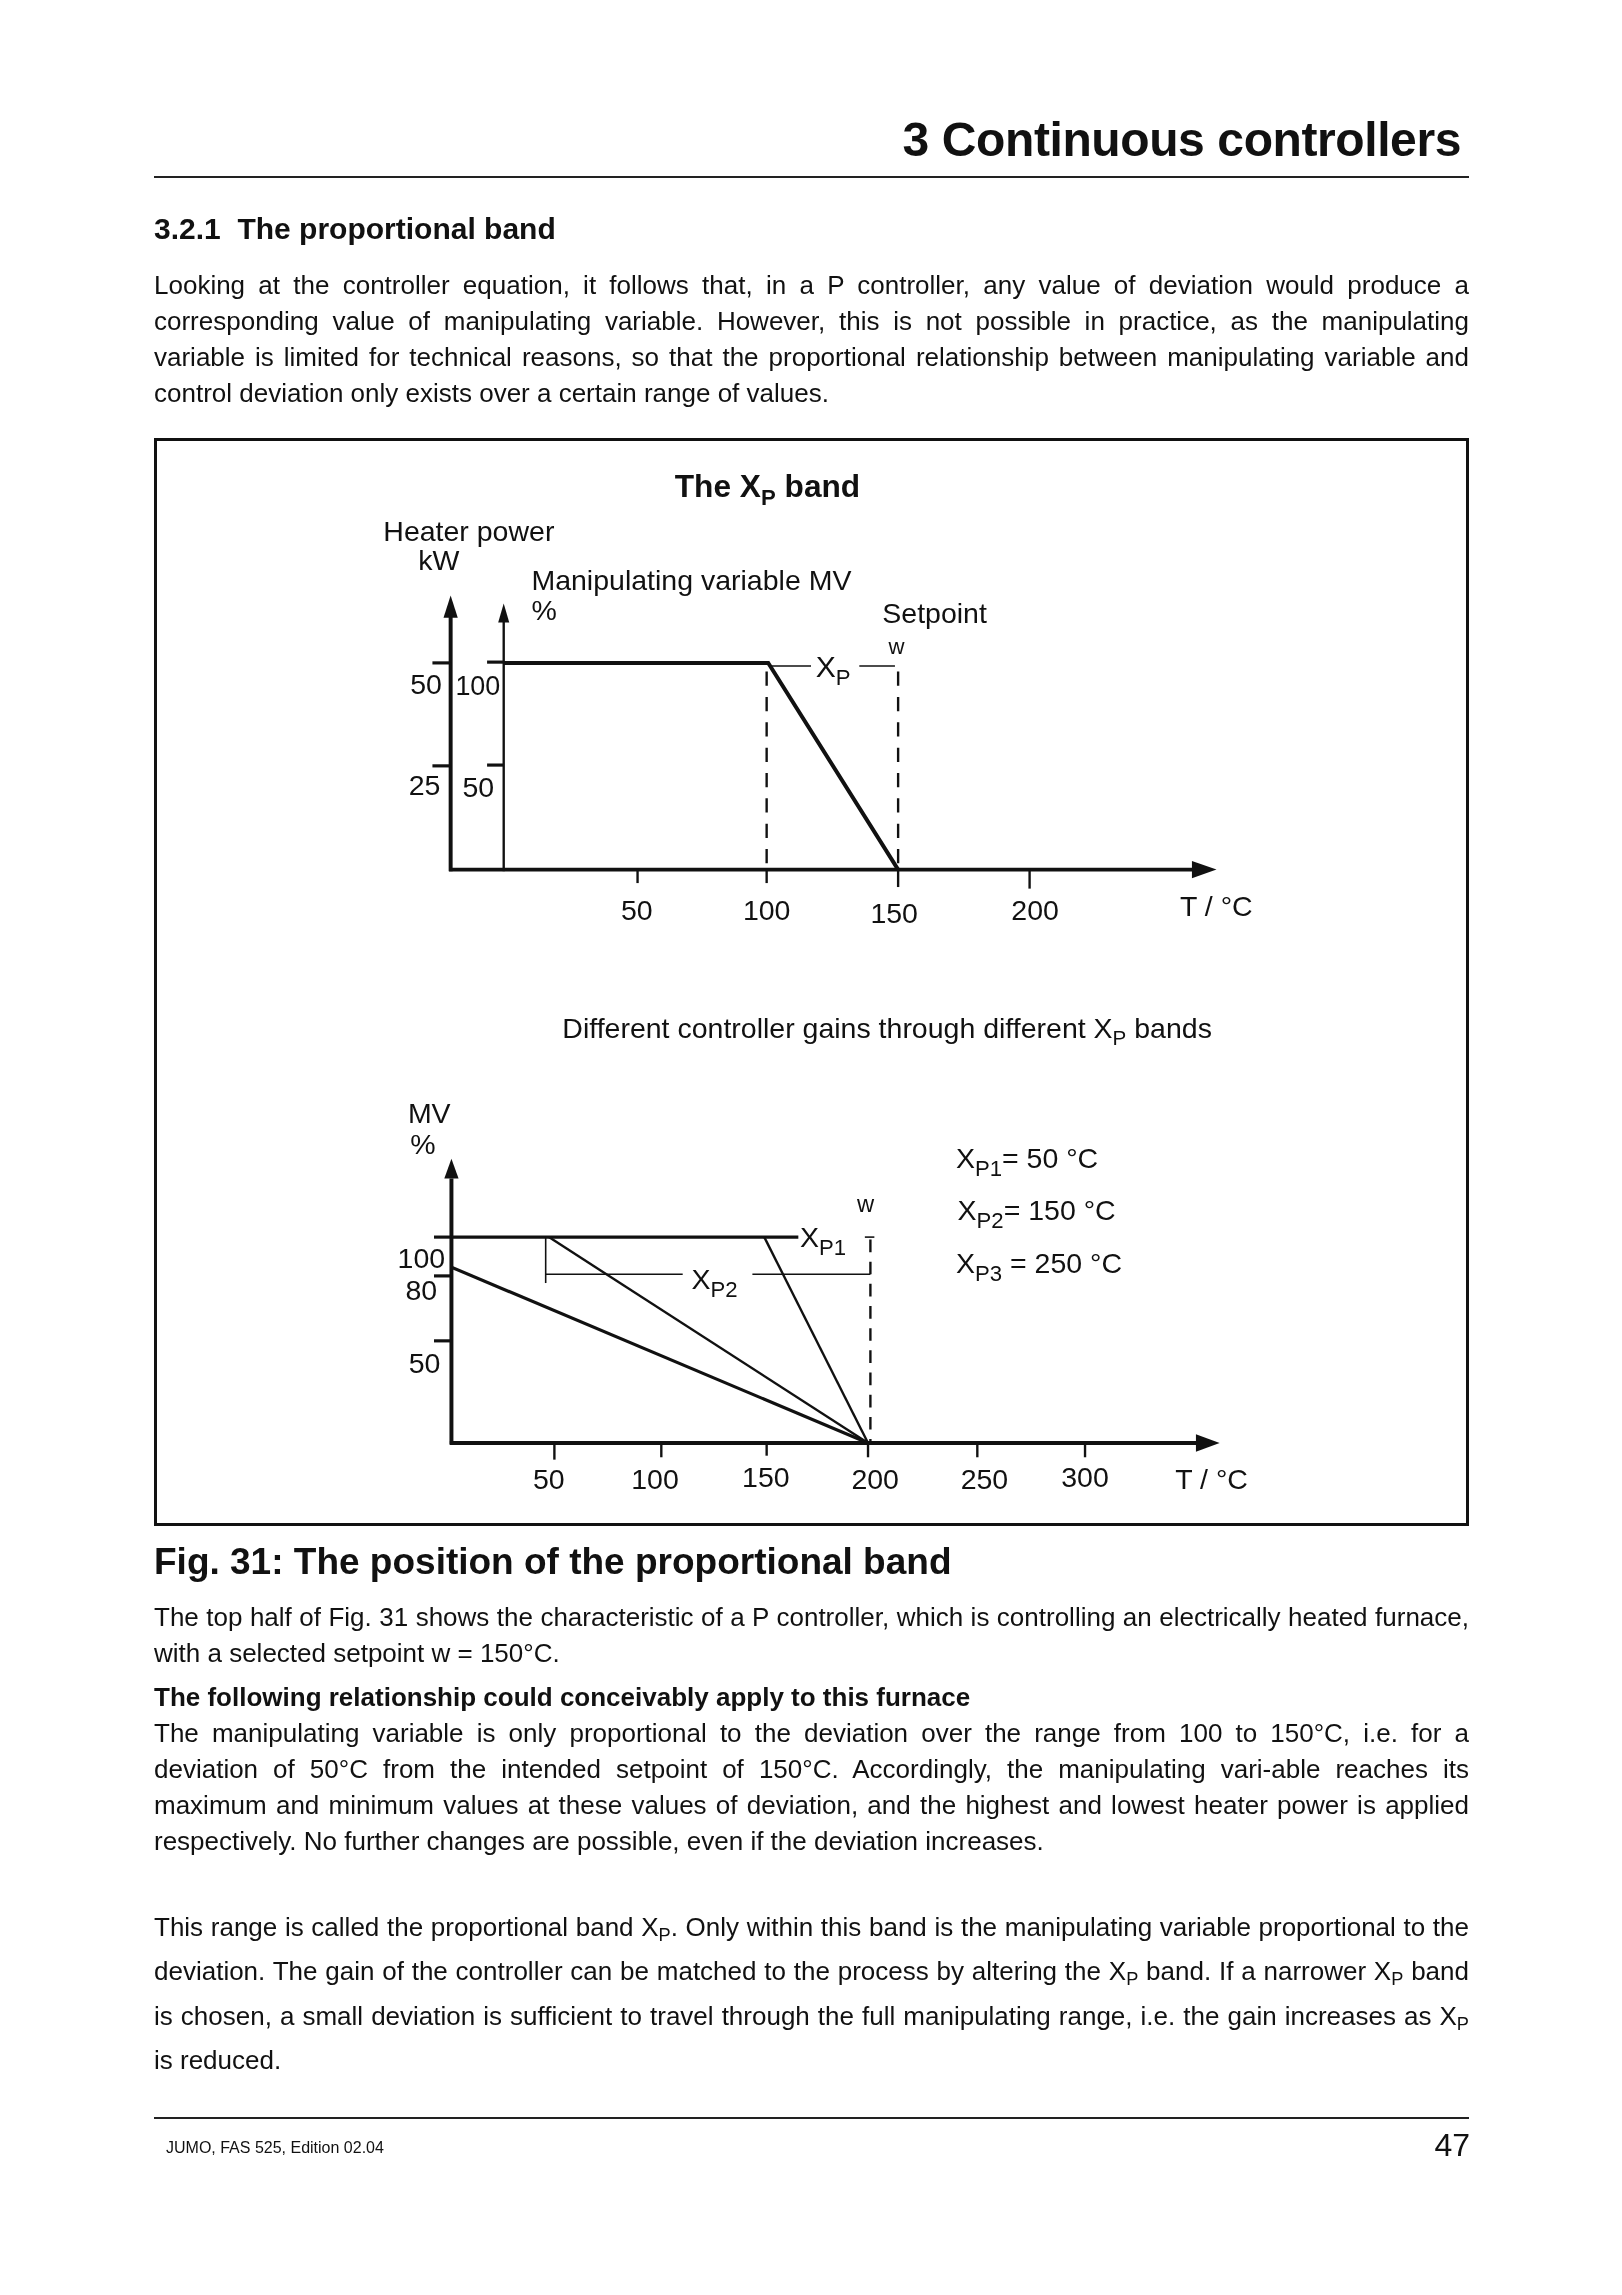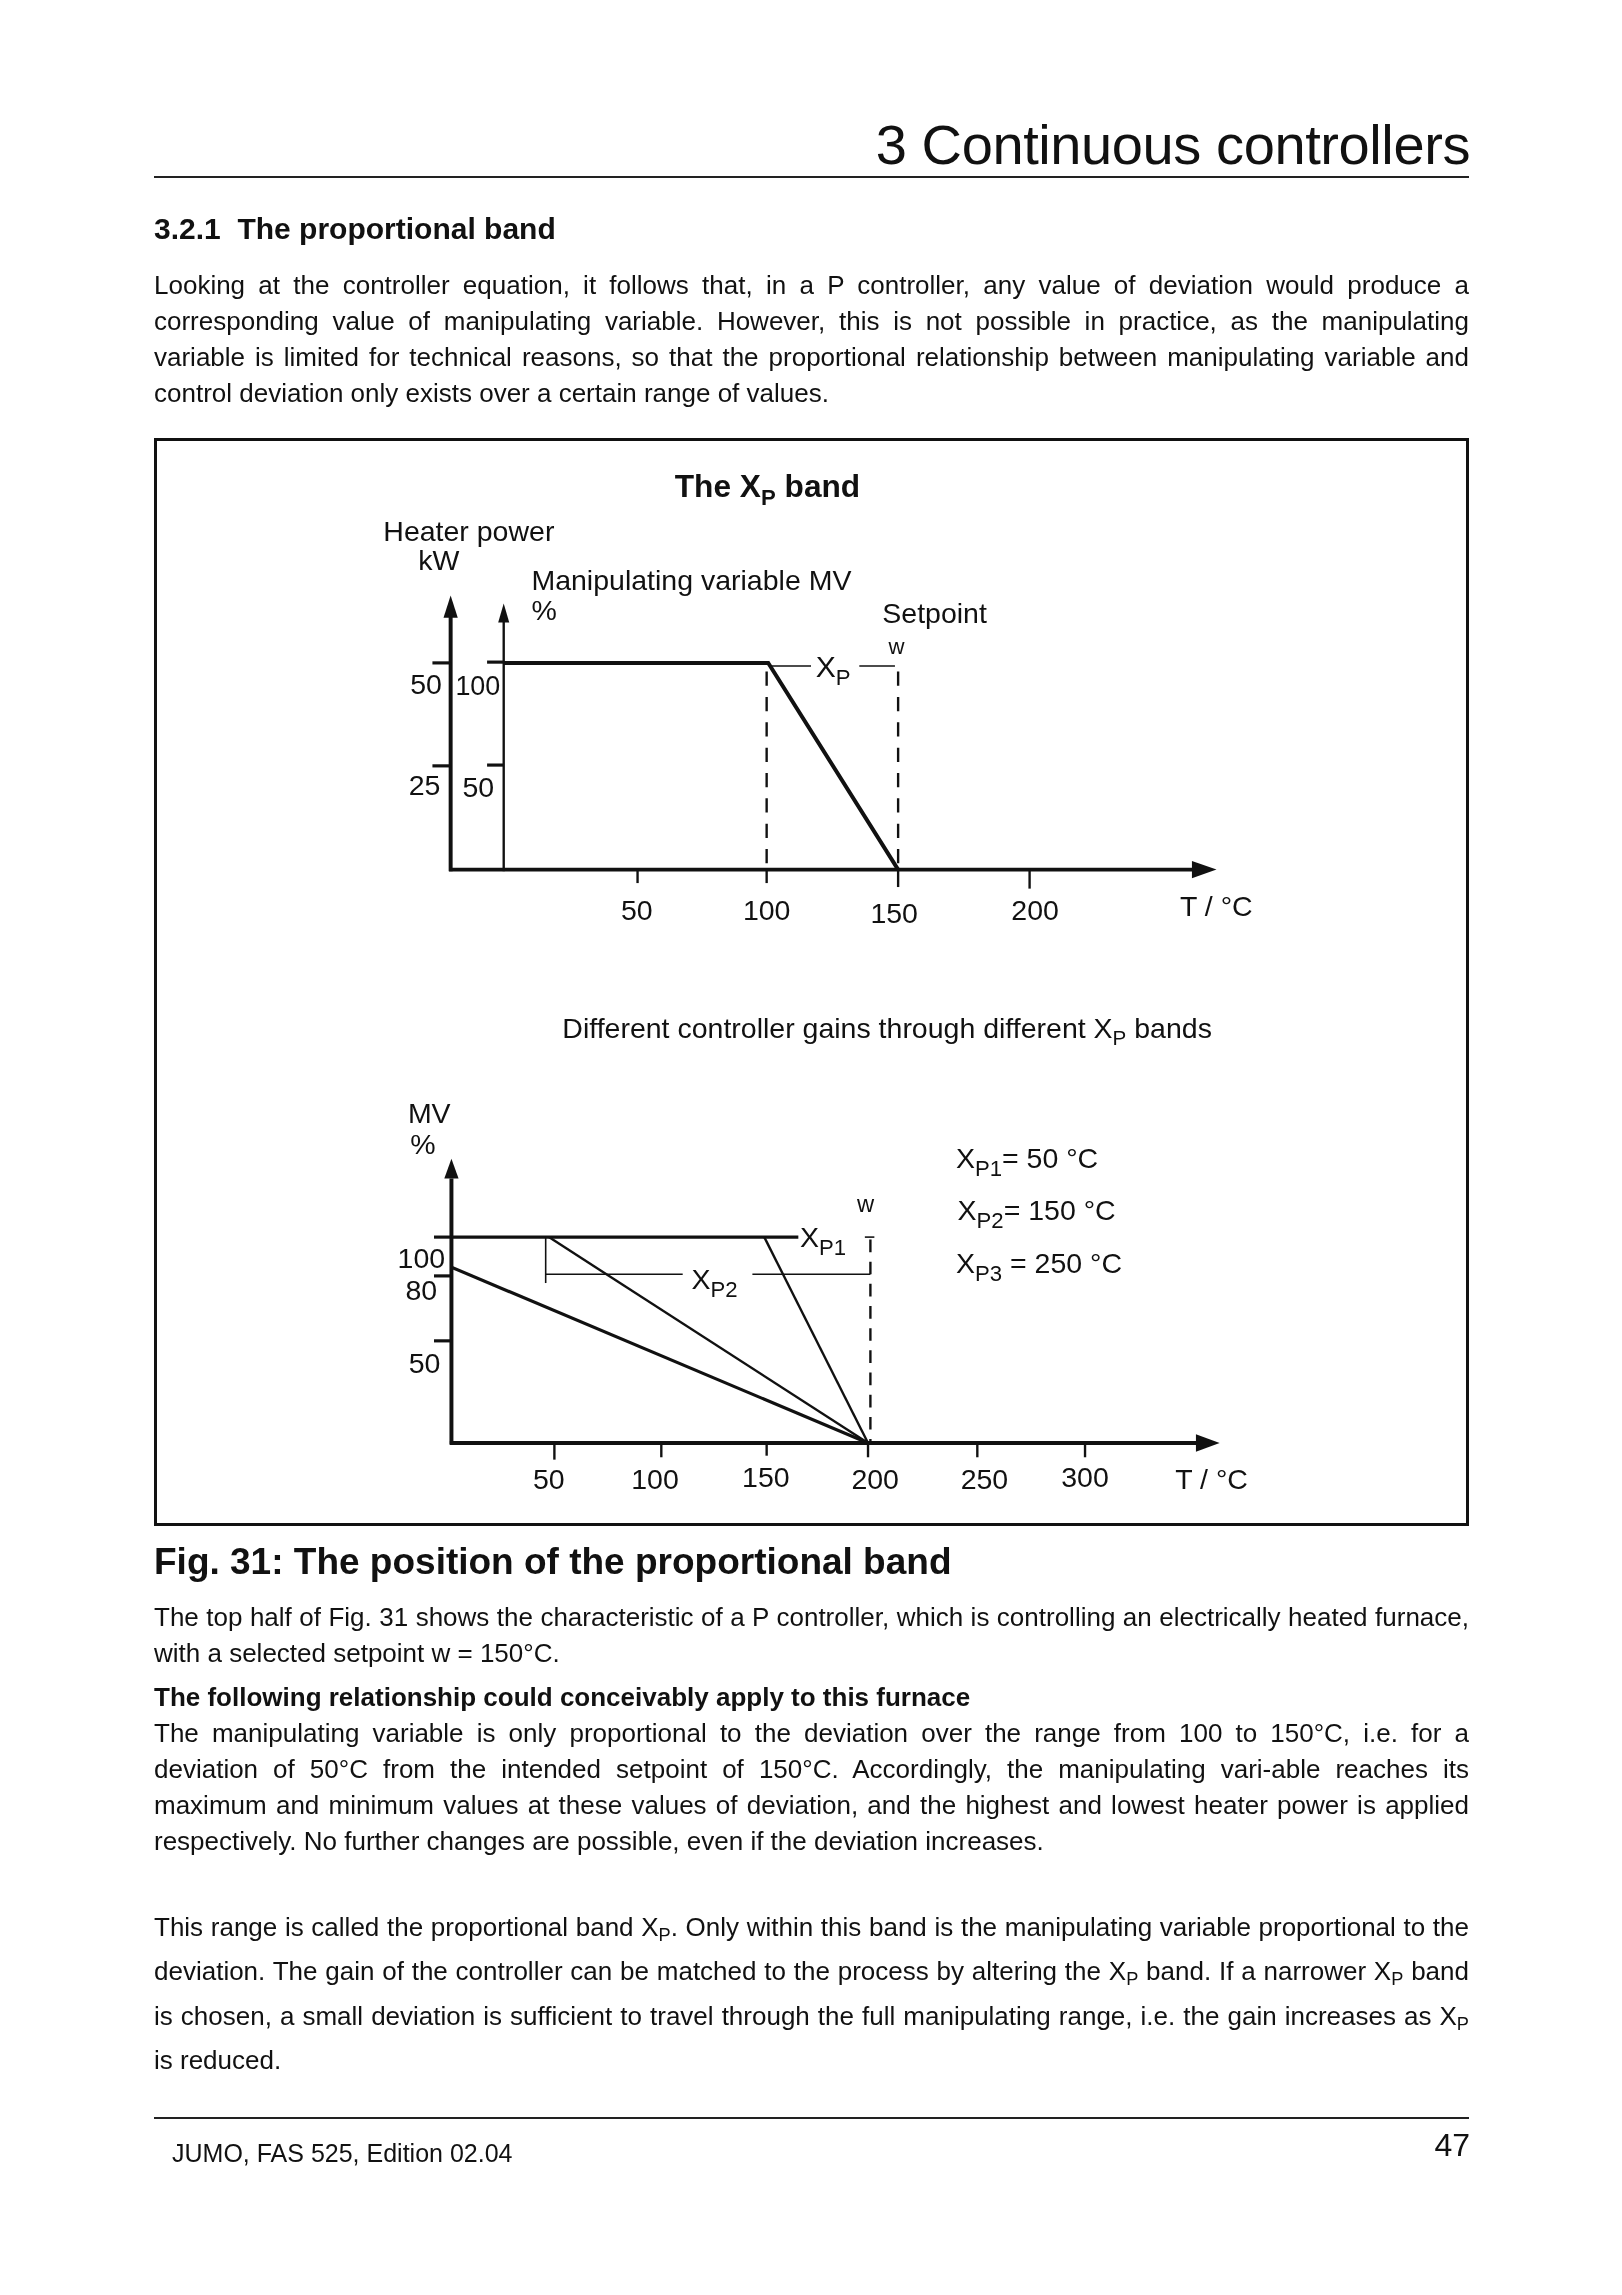--- a/index.html
+++ b/index.html
@@ -5,7 +5,7 @@
   html, body { margin: 0; padding: 0; background: #ffffff; }
   body { width: 1622px; height: 2295px; position: relative; font-family: "Liberation Sans", sans-serif; color: #111; overflow: hidden; }
   .abs { position: absolute; }
-  .chapter-title { right: 152px; top: 112px; font-size: 56px; font-weight: normal; letter-spacing: -0.4px; }
+  .chapter-title { right: 161px; top: 112px; font-size: 48px; font-weight: bold; letter-spacing: -0.4px; }
   .rule { left: 154px; width: 1315px; height: 2.4px; background: #222; }
   .section-heading { left: 154px; top: 212px; font-size: 30px; font-weight: bold; }
   .para { left: 154px; width: 1315px; font-size: 26px; line-height: 36px; text-align: justify; }

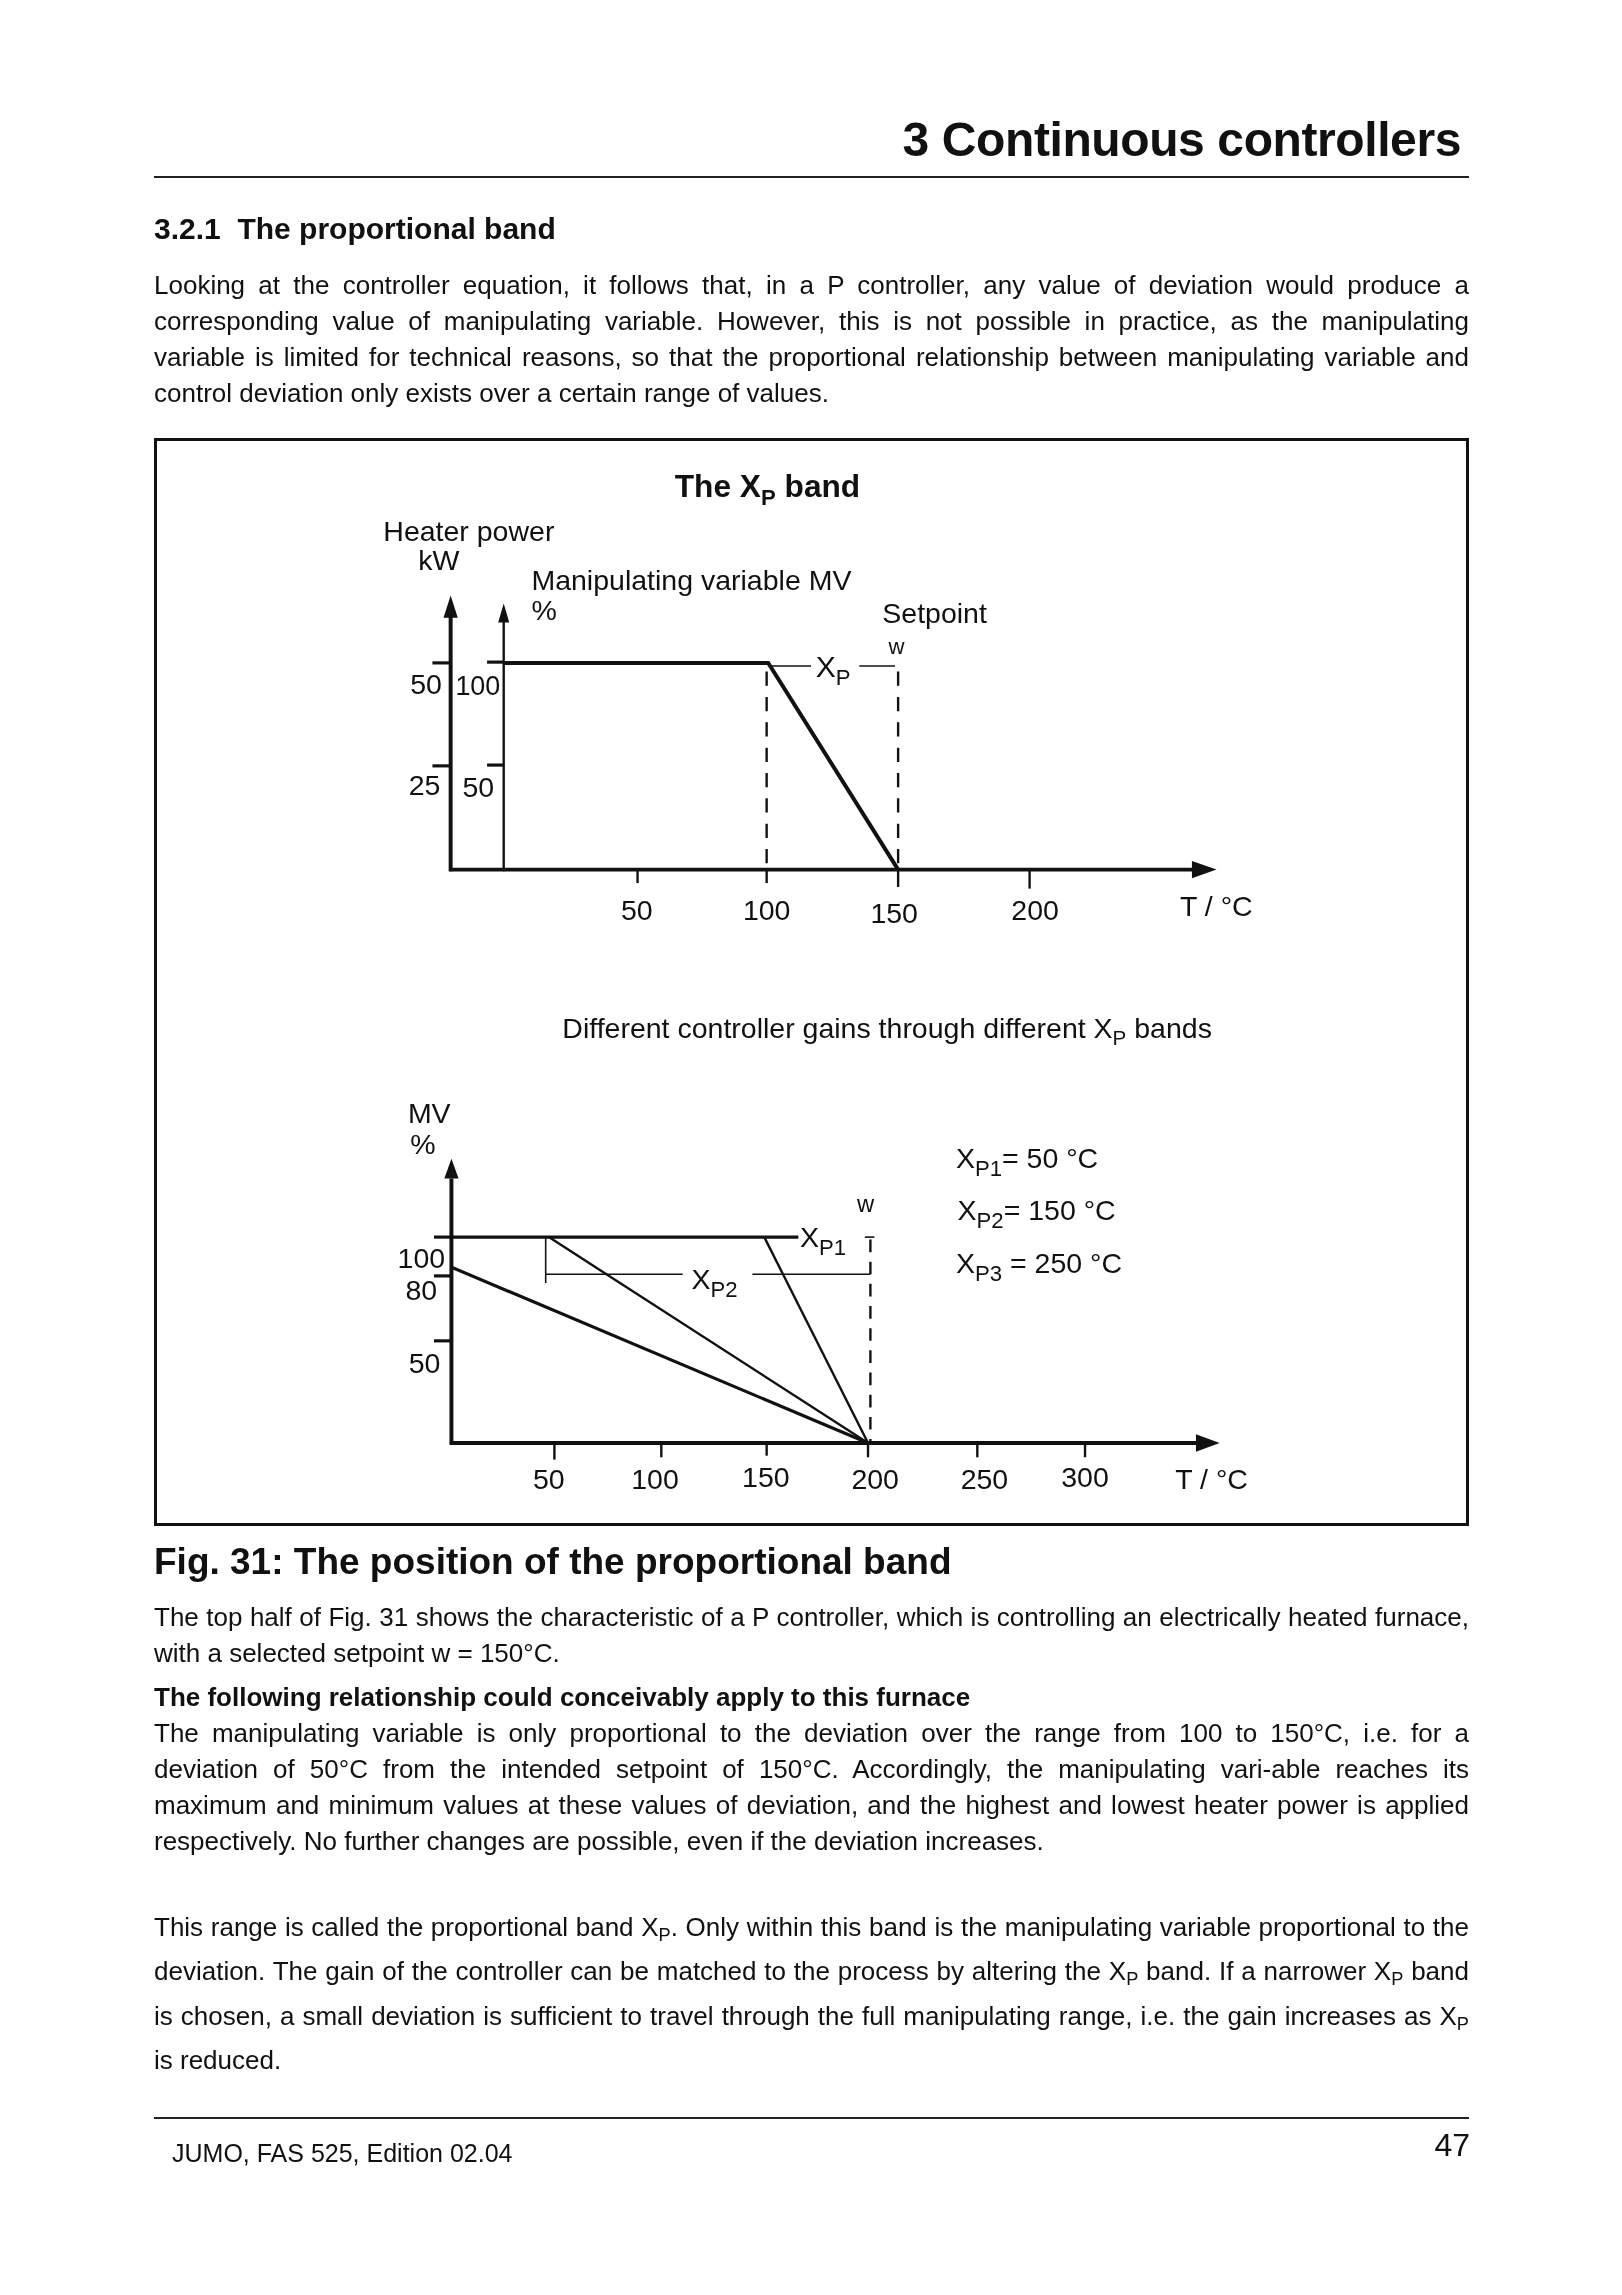--- a/index.html
+++ b/index.html
@@ -11,7 +11,7 @@
   .para { left: 154px; width: 1315px; font-size: 26px; line-height: 36px; text-align: justify; }
   .fig-frame { left: 154px; top: 438px; width: 1309px; height: 1082px; border: 3.2px solid #111; box-sizing: content-box; }
   .fig-caption { left: 154px; top: 1541px; font-size: 37px; font-weight: bold; }
-  .footer-left { left: 172px; top: 2139px; font-size: 25px; }
+  .footer-left { left: 166px; top: 2139px; font-size: 16px; }
   .footer-right { right: 152px; top: 2127px; font-size: 32px; }
   svg text { font-family: "Liberation Sans", sans-serif; fill: #111; }
   sub { font-size: 0.7em; vertical-align: -0.3em; }

